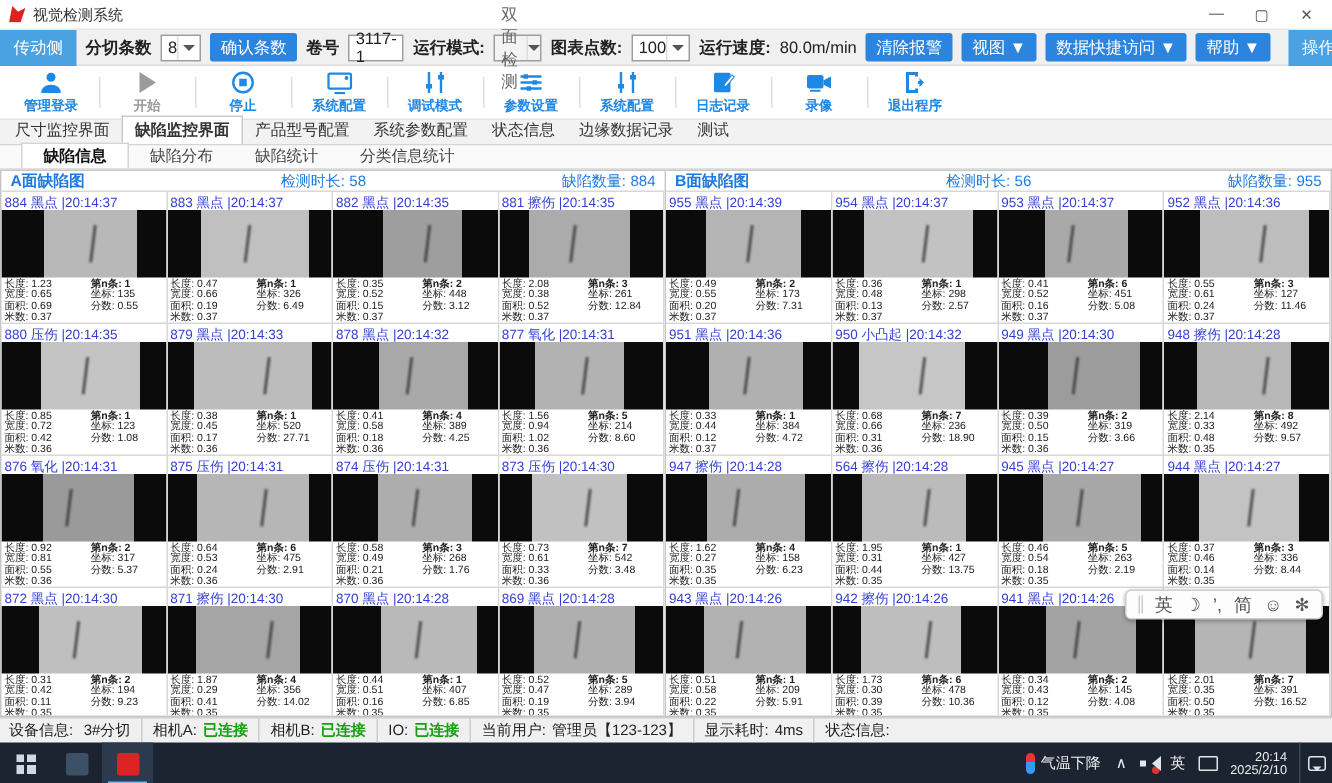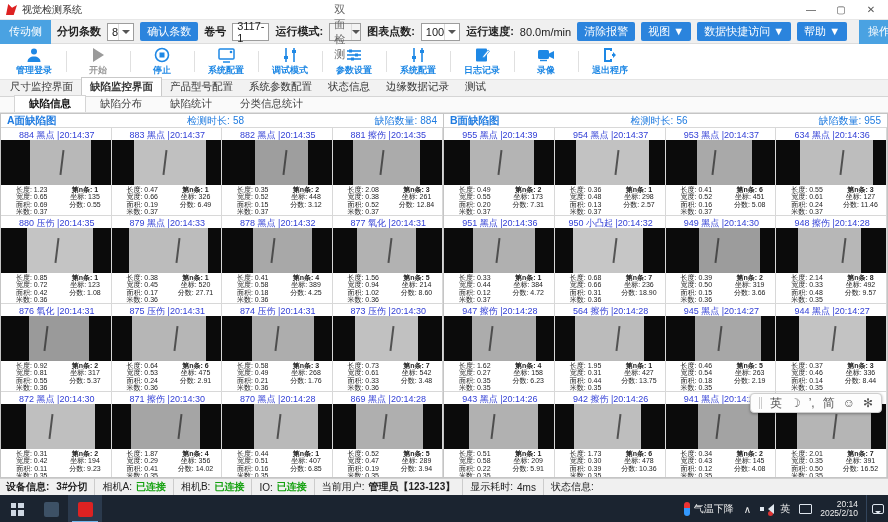--- a/index.html
+++ b/index.html
@@ -70,7 +70,7 @@
   .grid { flex:1; display:grid; grid-template-columns:repeat(4,1fr);
     grid-auto-rows:88px; overflow:hidden; }
   .cell { border-right:1px solid #d8d8d8; border-bottom:1px solid #d8d8d8;
-    display:flex; flex-direction:column; background:#fff; overflow:hidden;text-align:center; }
+    display:flex; flex-direction:column; background:#fff; overflow:hidden; }
   .cell-head { height:13px; font-size:9px; color:#3340d6; padding:1px 0 0 2px;
     white-space:nowrap; overflow:hidden; }
   .cell-img { height:47px; position:relative; }

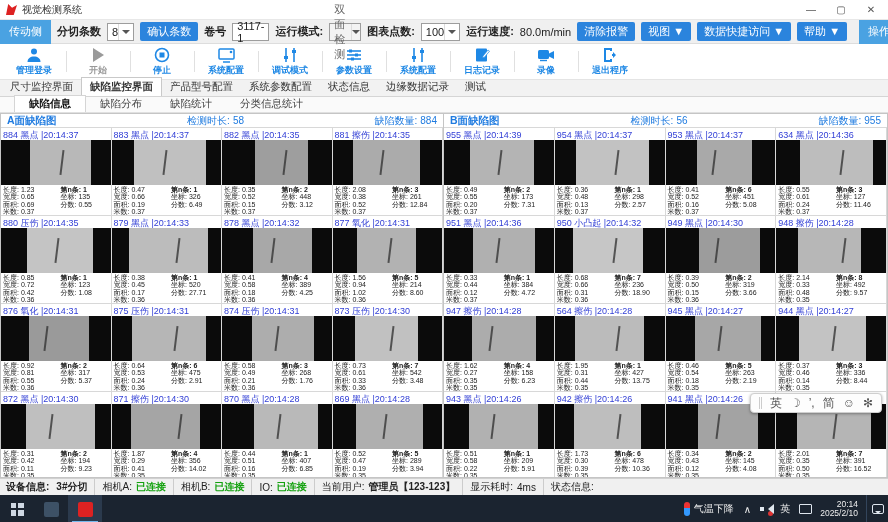--- a/index.html
+++ b/index.html
@@ -681,7 +681,7 @@
           </div>
         </div>
         <div class="cell">
-          <div class="cell-head">634 黑点 |20:14:36</div>
+          <div class="cell-head">952 黑点 |20:14:36</div>
           <div class="cell-img" style="background: linear-gradient(90deg, rgb(11, 11, 11) 0px, rgb(11, 11, 11) 22%, rgb(189, 189, 189) 22%, rgb(189, 189, 189) 88%, rgb(11, 11, 11) 88%, rgb(11, 11, 11) 100%);">
             <span class="mark" style="left: 59%;"></span>
           </div>

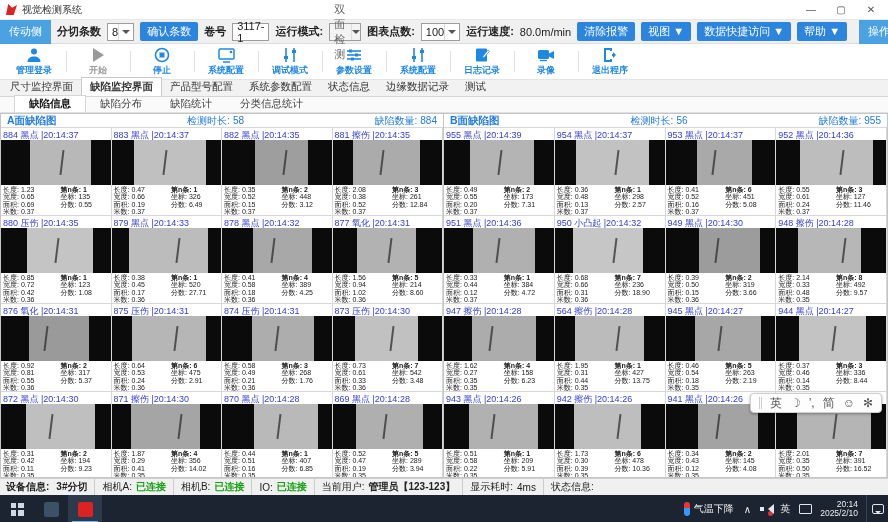--- a/index.html
+++ b/index.html
@@ -87,7 +87,7 @@
   .statusbar { height:17px; background:#f0f0f0; border-top:1px solid #d0d0d0;
     display:flex; align-items:center; gap:7px; font-size:10px; color:#222;
     padding:0 6px; white-space:nowrap; }
-  .statusbar .sb-b { font-weight:bold; }
+  .statusbar .sb-b { font-weight:normal; }
   .statusbar .ok { color:#13a10e; font-weight:bold; }
   .sb-box { border-left:1px solid #ccc; padding-left:7px; height:100%;
     display:flex; align-items:center; gap:4px; }

